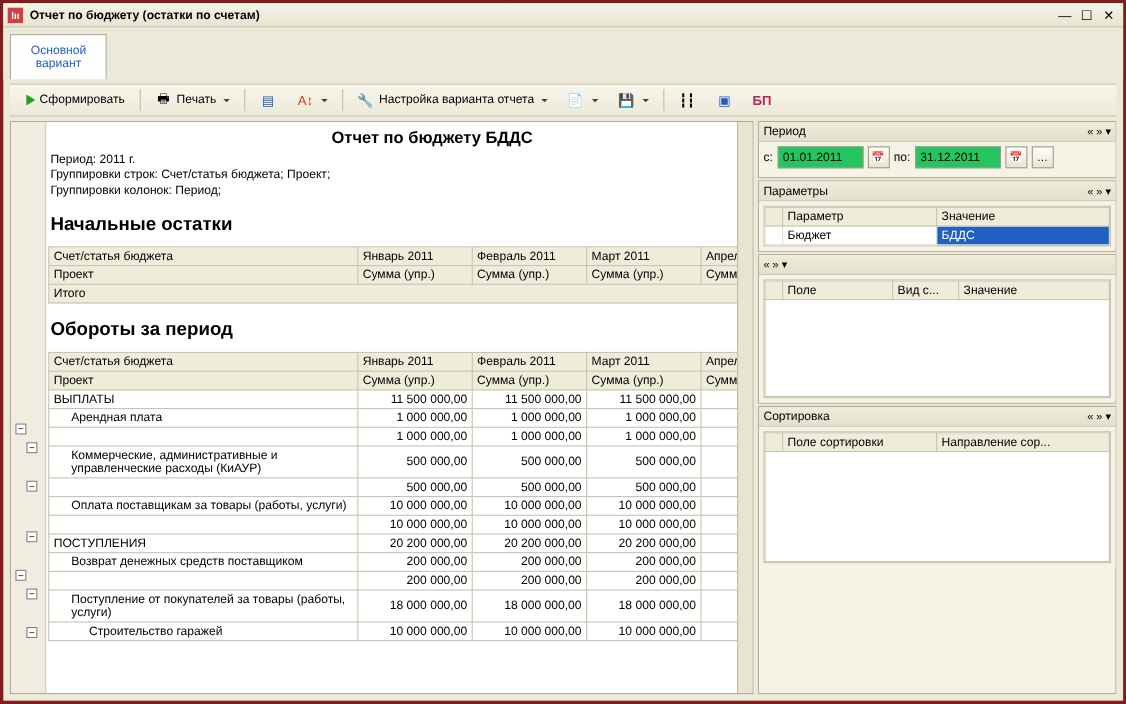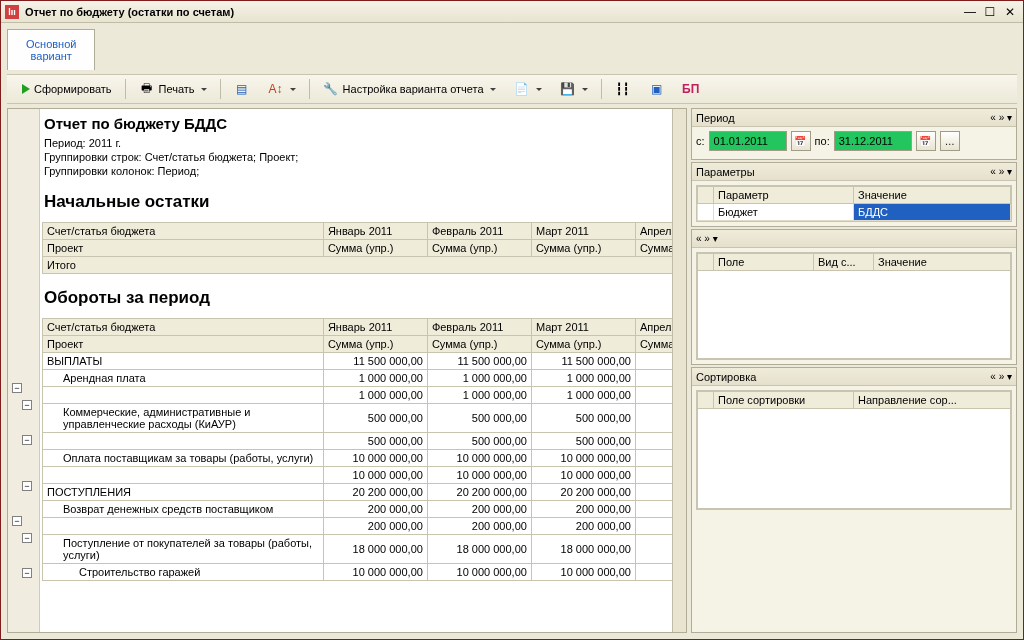--- a/index.html
+++ b/index.html
@@ -4,7 +4,7 @@
 <style>
 * { box-sizing: border-box; margin: 0; padding: 0; }
 body { font-family: Tahoma, Arial, sans-serif; font-size: 11px; background: #ece9d8; color: #000; overflow: hidden; }
-.window { width: 1024px; height: 640px; background: #ece9d8; border: 1px solid #7f1d1d; display: flex; flex-direction: column; }
+.window { width: 1024px; height: 640px; background: #ece9d8; border: 3px solid #7f1d1d; display: flex; flex-direction: column; }
 .titlebar { height: 22px; background: linear-gradient(to bottom, #f5f3e9, #e8e4d0); border-bottom: 1px solid #c0bca8; display: flex; align-items: center; padding: 0 4px; }
 .titlebar-icon { width: 14px; height: 14px; background: #d04040; margin-right: 6px; display: flex; align-items: center; justify-content: center; color: #fff; font-size: 9px; font-weight: bold; }
 .titlebar-text { flex: 1; font-weight: bold; font-size: 11px; }

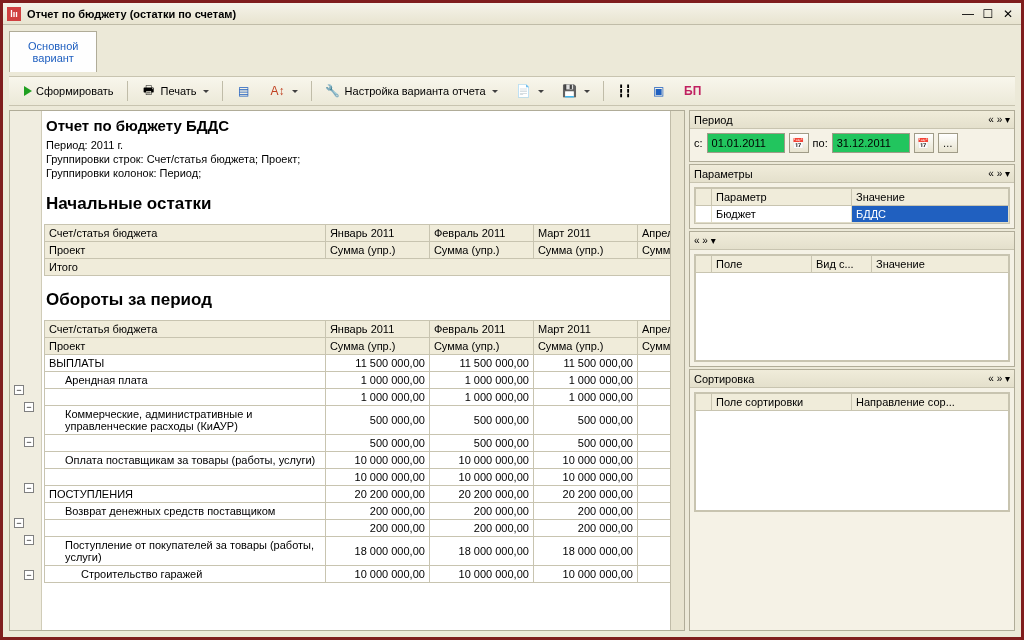--- a/index.html
+++ b/index.html
@@ -24,7 +24,7 @@
 .gutter-mark { position: absolute; left: 4px; width: 10px; height: 10px; border: 1px solid #808080; background: #fff; font-size: 9px; line-height: 8px; text-align: center; cursor: pointer; }
 .report-scroll { flex: 1; overflow: auto; }
 .report-content { padding: 2px 0 2px 2px; min-width: 700px; }
-.rpt-title { font-weight: bold; font-size: 15px; padding: 4px 2px; }
+.rpt-title { font-weight: bold; font-size: 15px; padding: 4px 2px; text-align: center; }
 .rpt-meta { font-size: 11px; padding: 1px 2px; }
 .rpt-h2 { font-weight: bold; font-size: 17px; padding: 14px 2px 10px 2px; }
 table.rpt { border-collapse: collapse; width: 100%; padding-left: 36px; }

